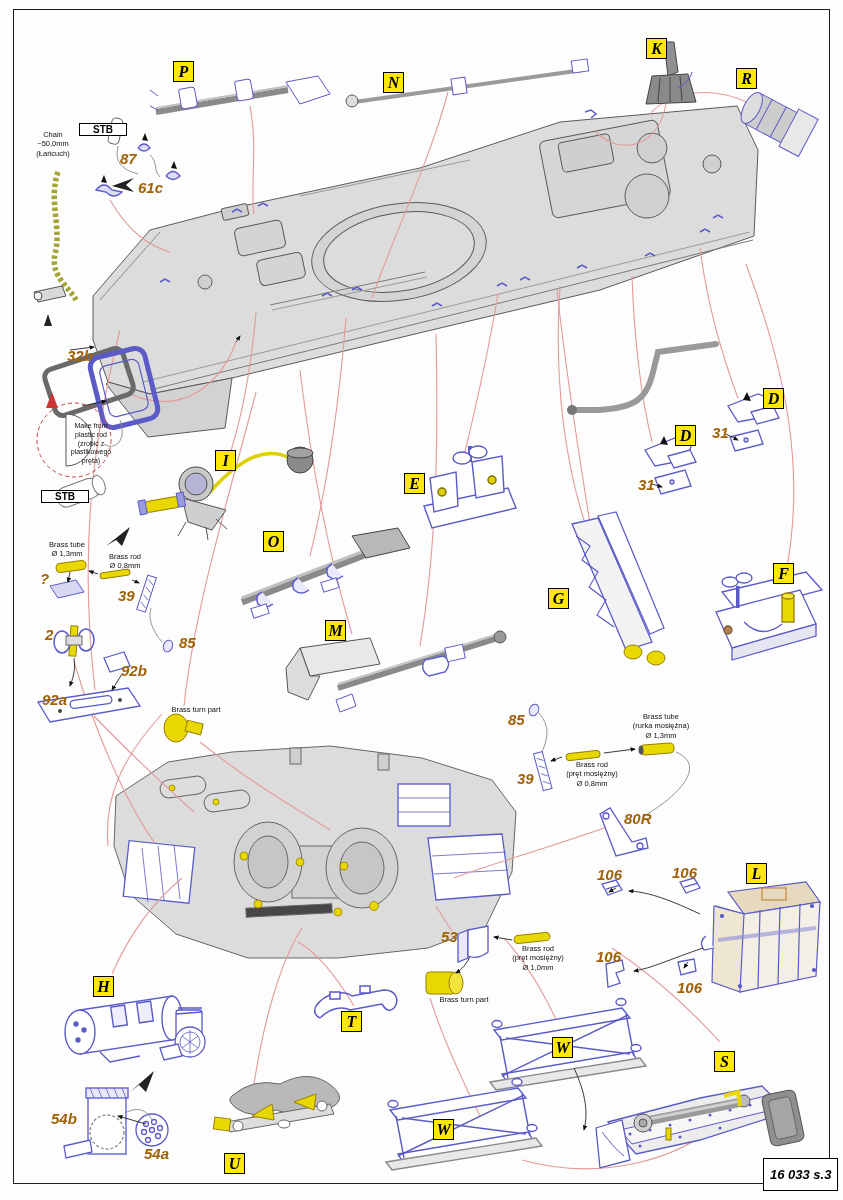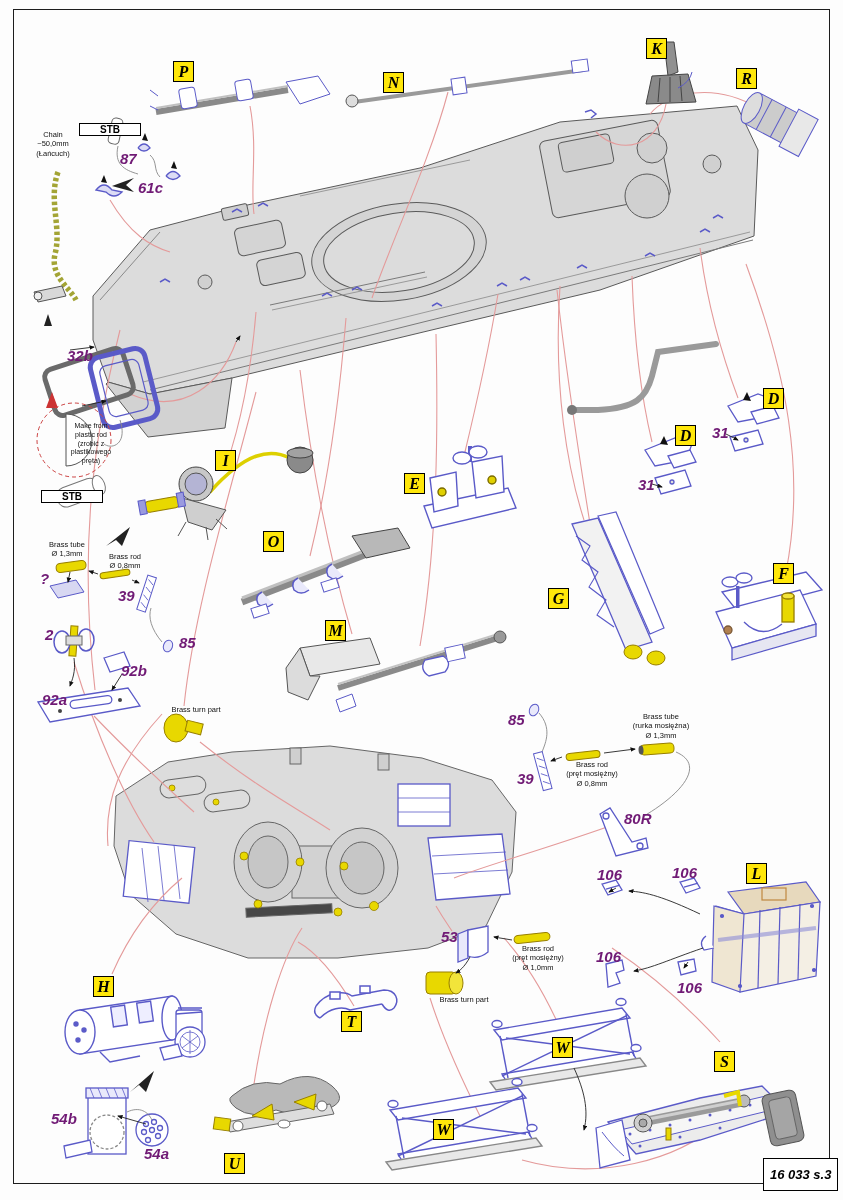--- a/index.html
+++ b/index.html
@@ -13,7 +13,7 @@
   .num{position:absolute;font:italic bold 15px "Liberation Sans",sans-serif;color:#701a75;white-space:nowrap;}
   .note{position:absolute;font:7.5px "Liberation Sans",sans-serif;color:#111;white-space:pre-line;
         text-align:center;line-height:1.25;}
-  .stb{position:absolute;background:#fff;border:1.6px solid #000;padding:0 20px;
+  .stb{position:absolute;background:#fff;border:1.6px solid #000;padding:0 13px;
        font:bold 10px "Liberation Sans",sans-serif;color:#000;}
   .sheet-no{position:absolute;background:#fff;border:1.6px solid #000;padding:8px 6px;
        font:italic bold 13px "Liberation Sans",sans-serif;color:#000;}

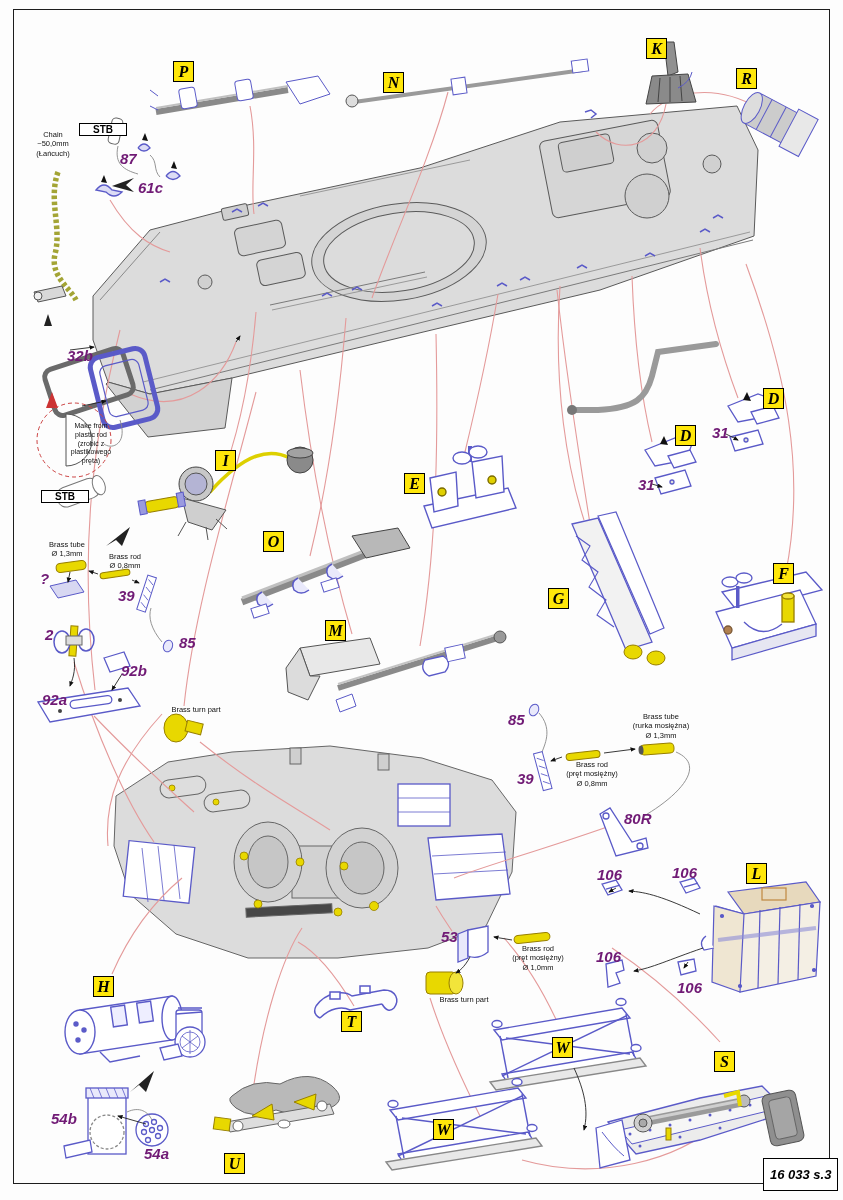--- a/index.html
+++ b/index.html
@@ -10,7 +10,7 @@
   .letter{position:absolute;min-width:21px;height:21px;padding:0 2px;background:#ffe70a;border:1.7px solid #000;
           display:flex;align-items:center;justify-content:center;
           font:italic bold 16px "Liberation Serif",serif;color:#000;box-sizing:border-box;}
-  .num{position:absolute;font:italic bold 15px "Liberation Sans",sans-serif;color:#701a75;white-space:nowrap;}
+  .num{position:absolute;font:italic bold 15px "Liberation Sans",sans-serif;color:#a16207;white-space:nowrap;}
   .note{position:absolute;font:7.5px "Liberation Sans",sans-serif;color:#111;white-space:pre-line;
         text-align:center;line-height:1.25;}
   .stb{position:absolute;background:#fff;border:1.6px solid #000;padding:0 13px;

